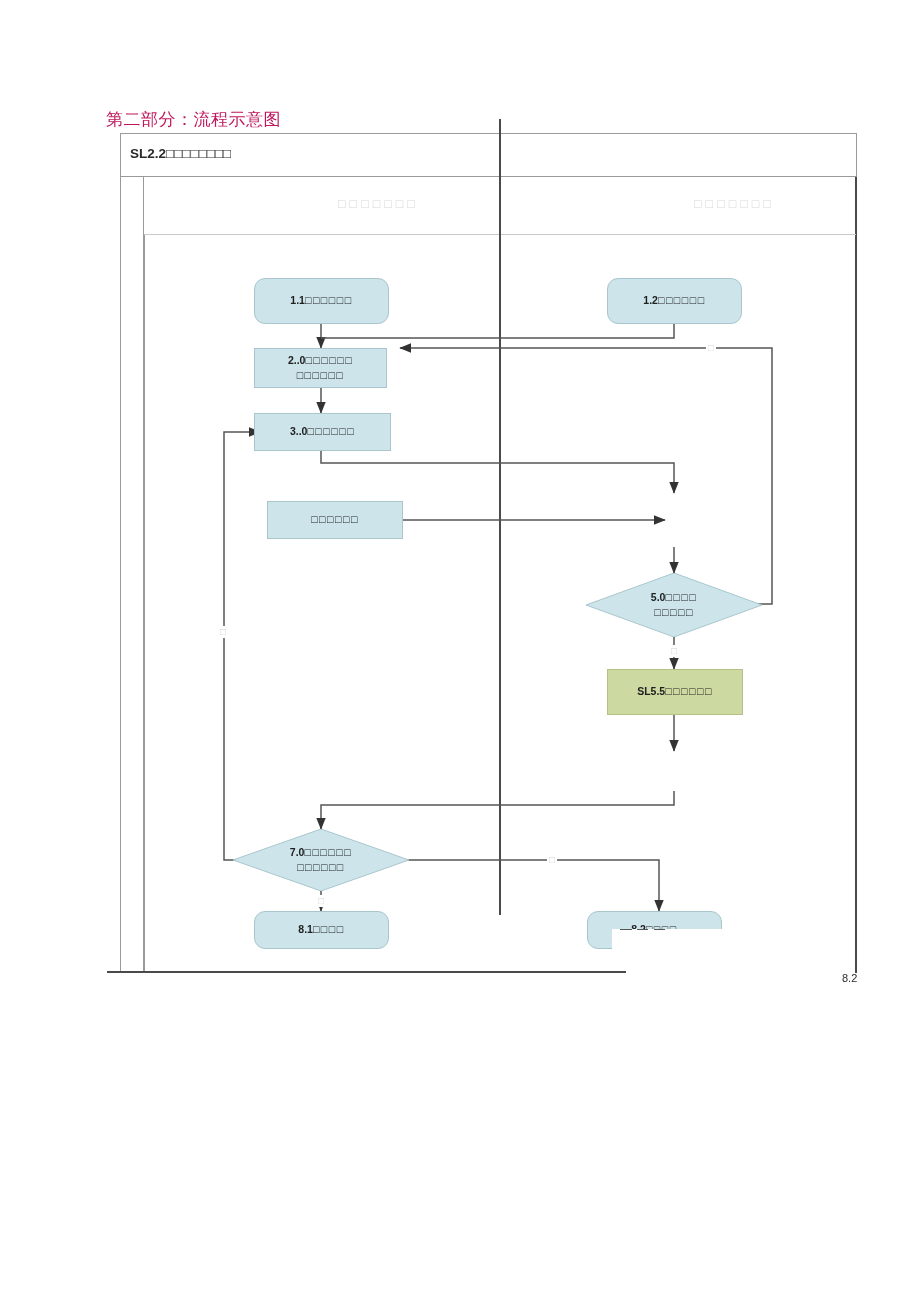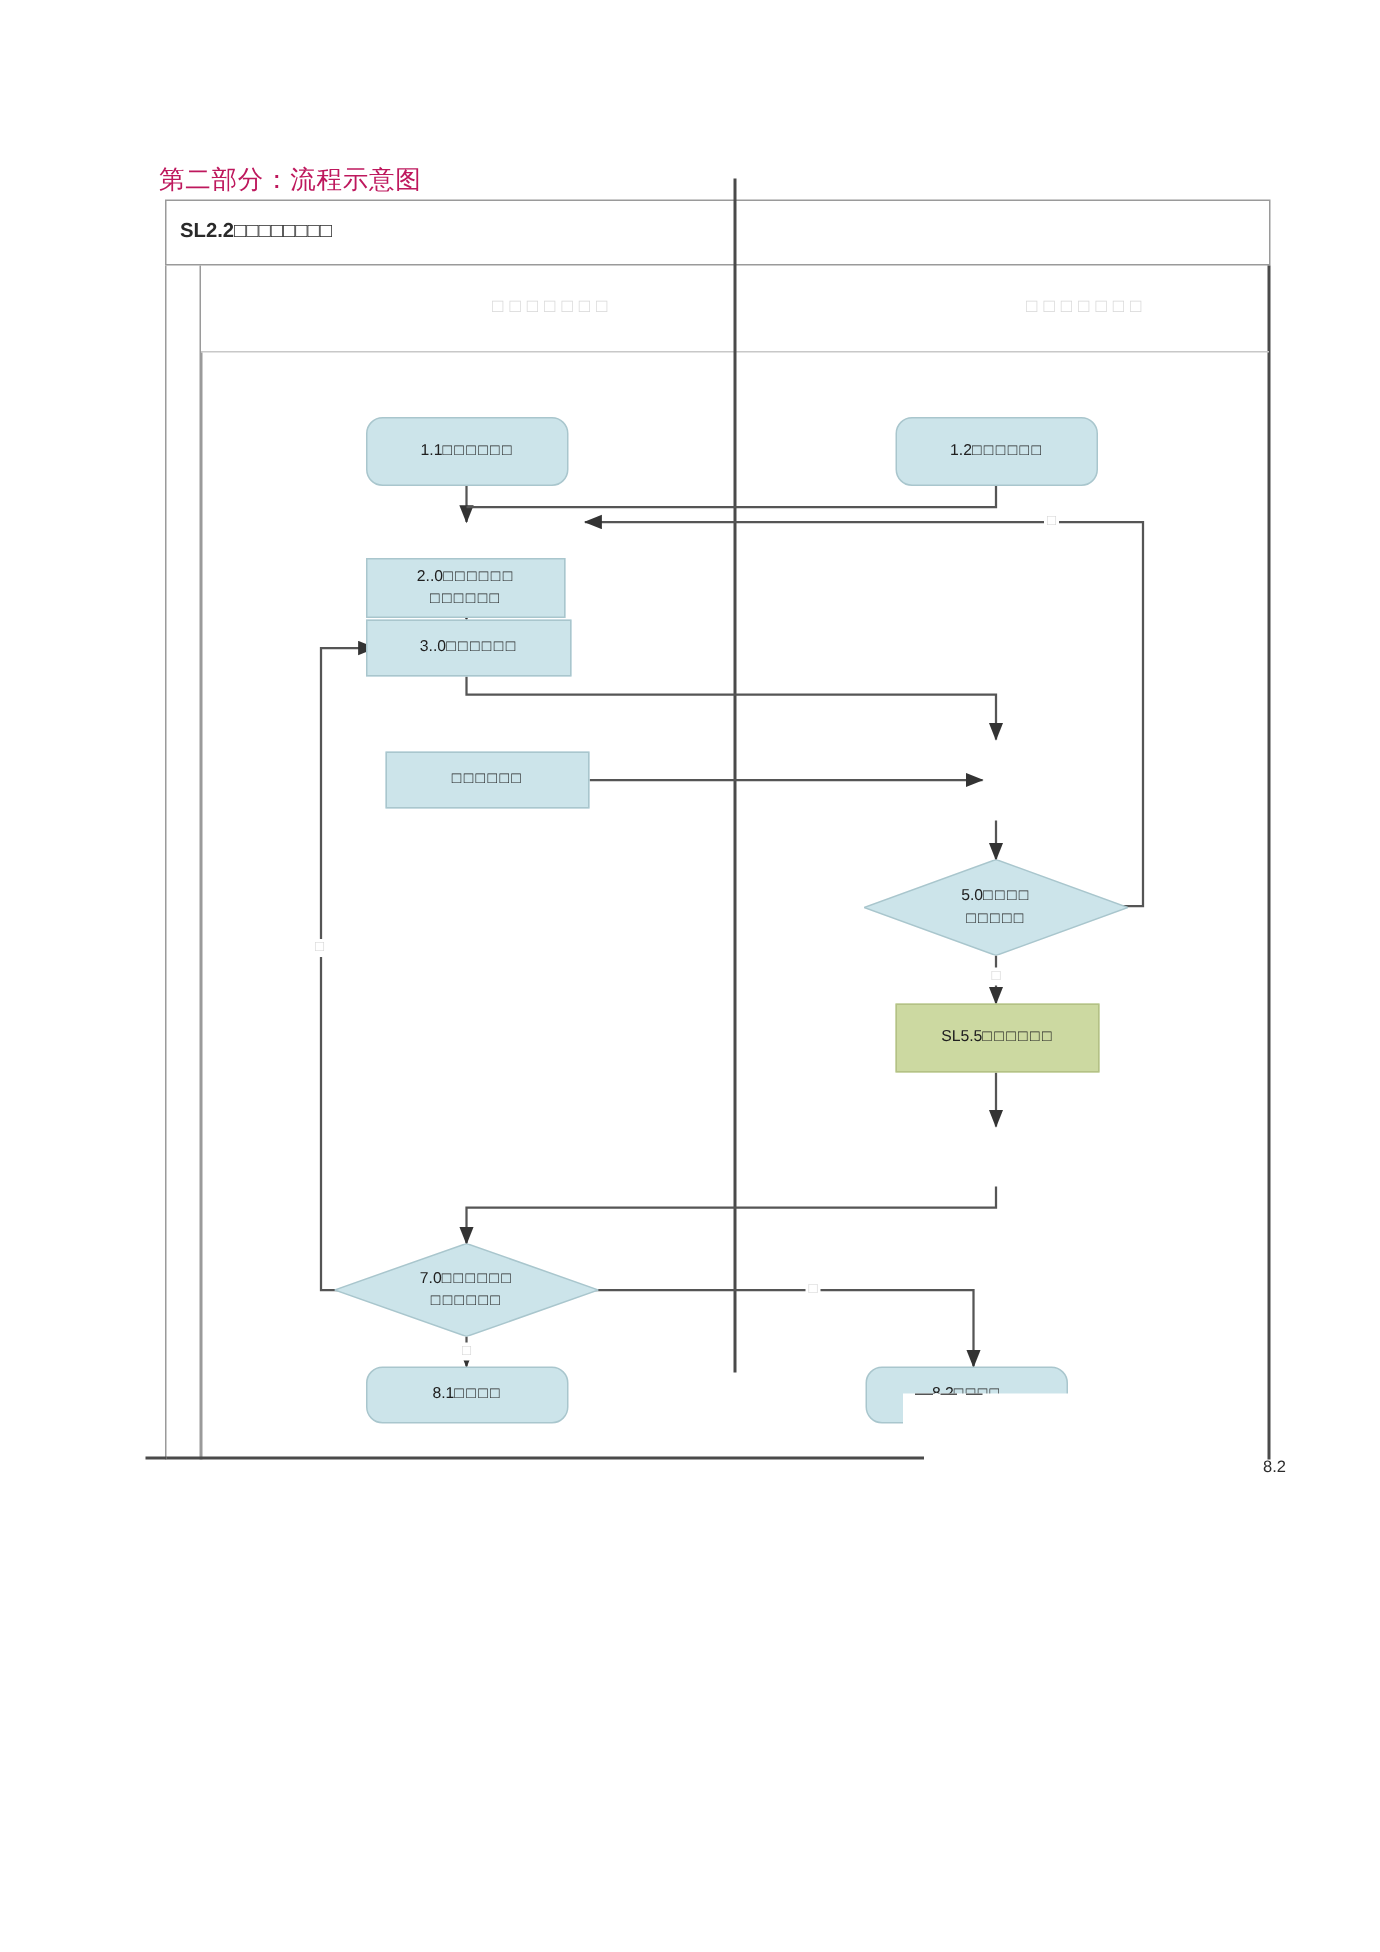--- a/index.html
+++ b/index.html
@@ -30,7 +30,7 @@
   
   #diagram-frame {
     position: absolute;
-    left: 110px;
+    left: 120px;
     top: 133px;
     width: 737px;
     height: 840px;

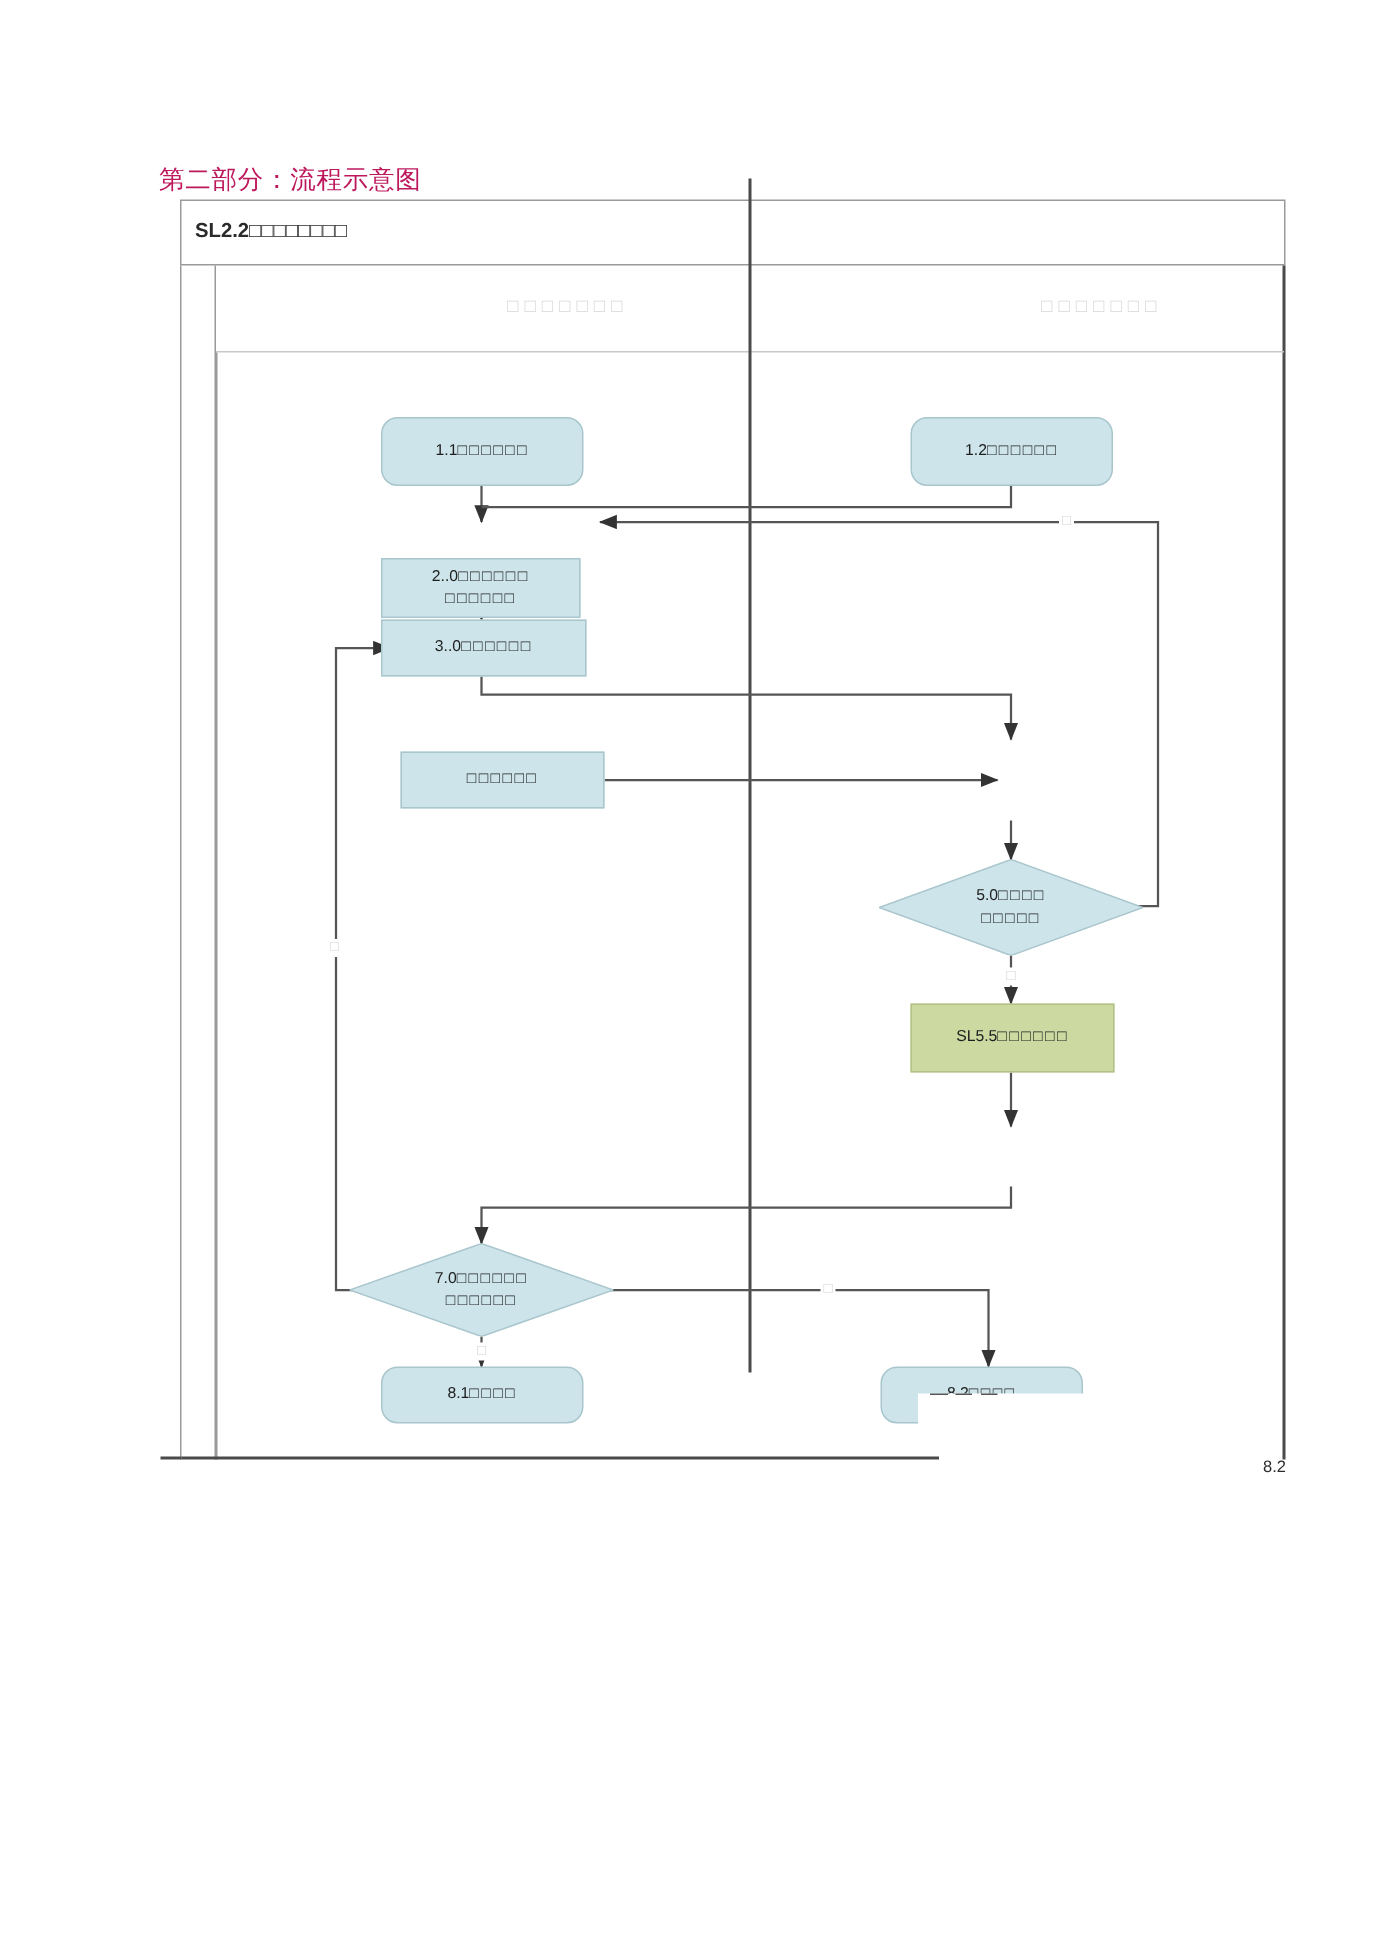--- a/index.html
+++ b/index.html
@@ -162,7 +162,7 @@
   .node.rounded { border-radius: 11px; }
   .node.green   { background: #ccd9a1; border-color: #b4c186; }
 
-  .node-num { font-weight: 400; letter-spacing: 0; text-align: right; }
+  .node-num { font-weight: 700; letter-spacing: 0; text-align: right; }
 
   
   .diamond-wrap {

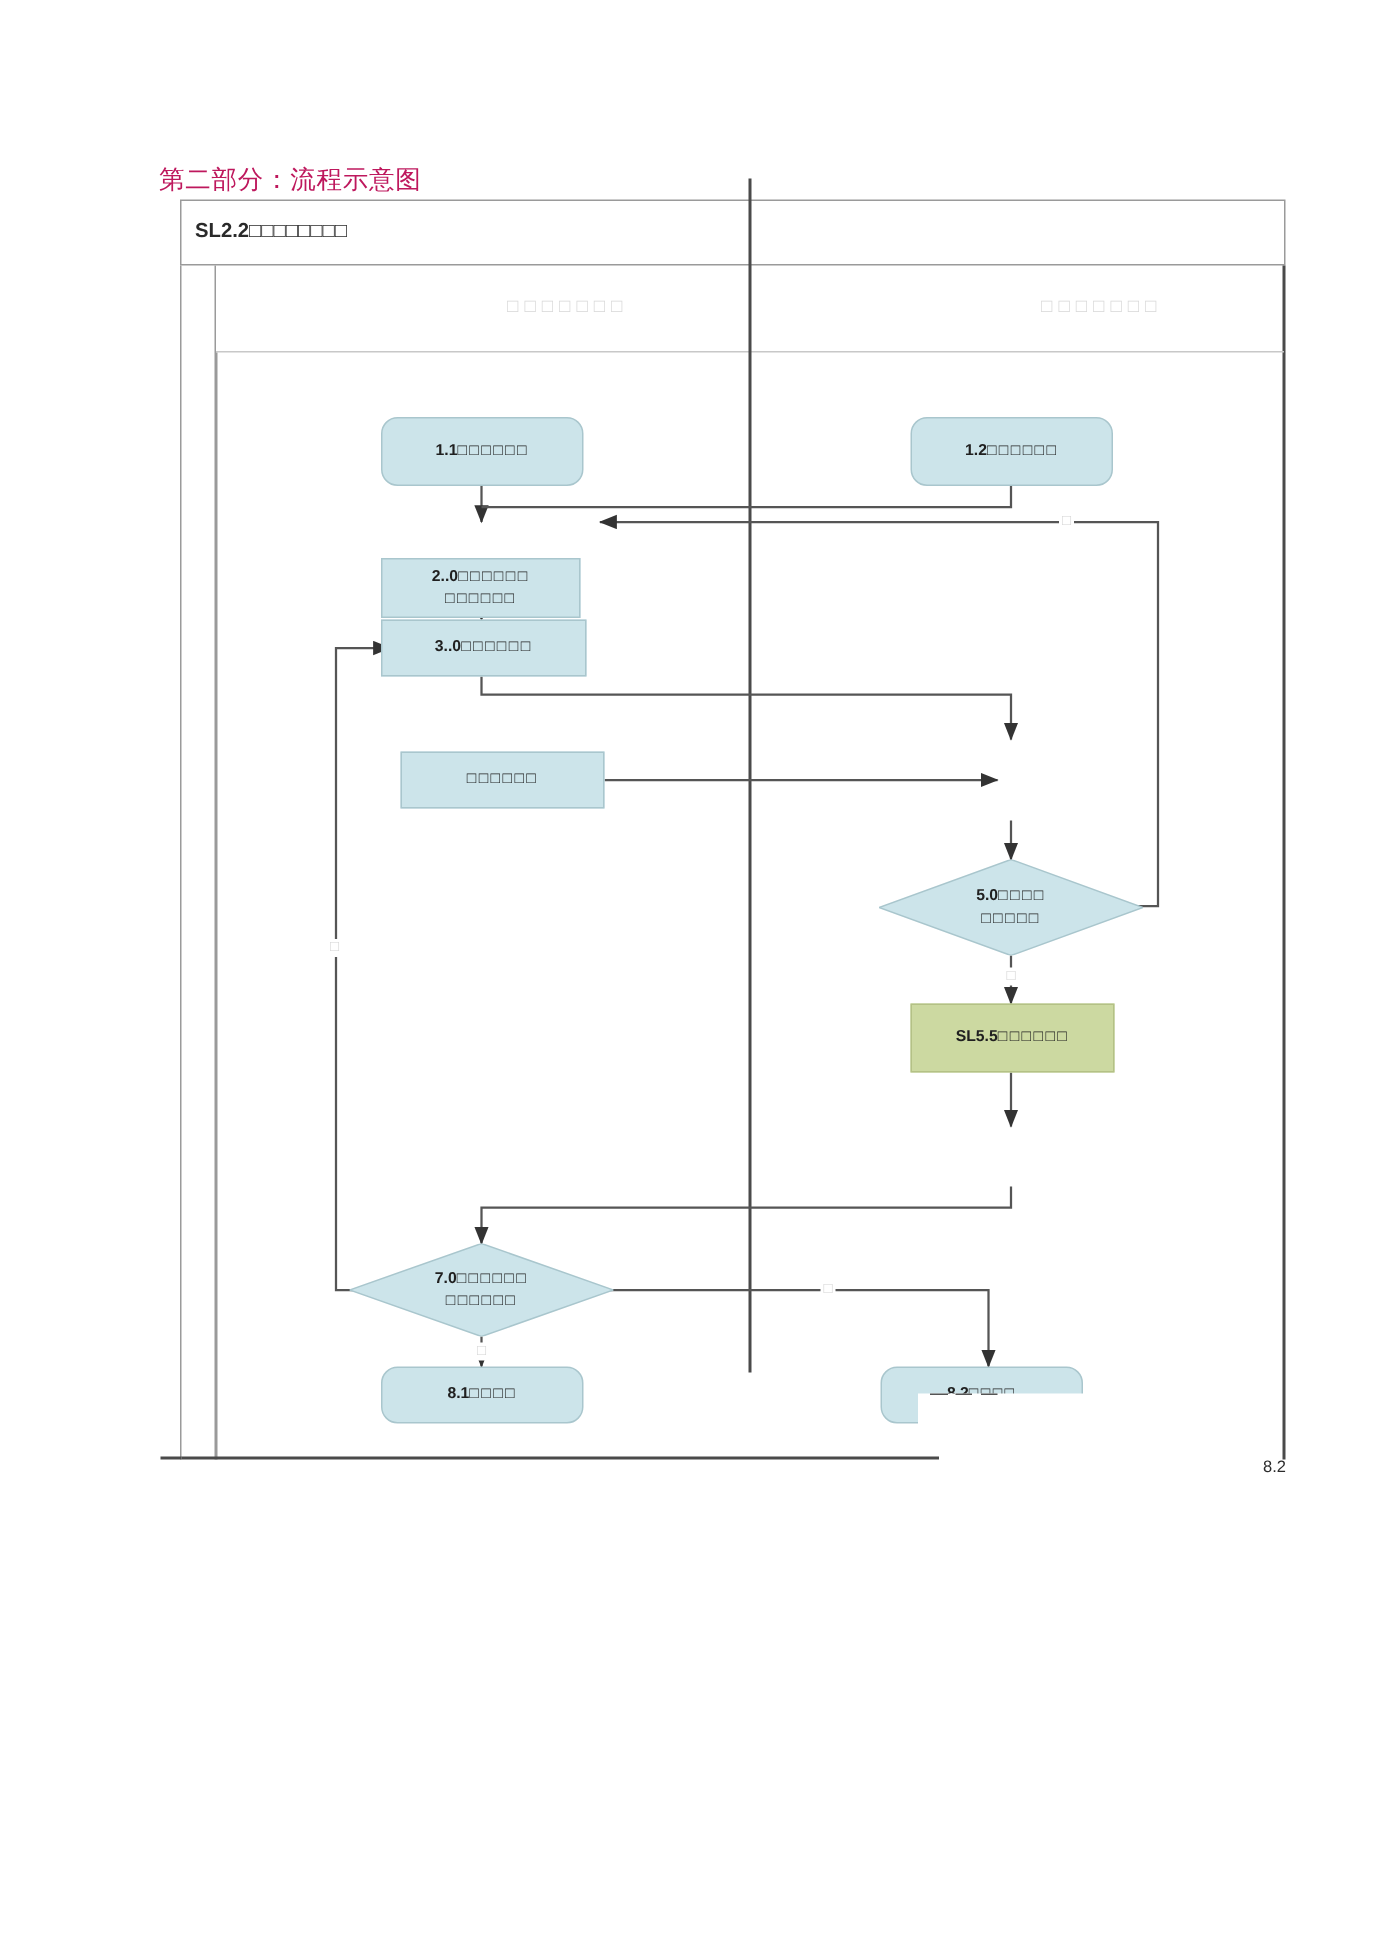--- a/index.html
+++ b/index.html
@@ -288,7 +288,7 @@
     <span><span class="node-num">1.2</span><span>□□□□□□</span></span>
   </div>
 
-  <div class="node" style="left:134px; top:215px; width:133px; height:40px;margin-top:24px;">
+  <div class="node" style="left:134px; top:215px; width:133px; height:40px;">
     <span><span class="node-num">2..0</span><span>□□□□□□
 □□□□□□</span></span>
   </div>

